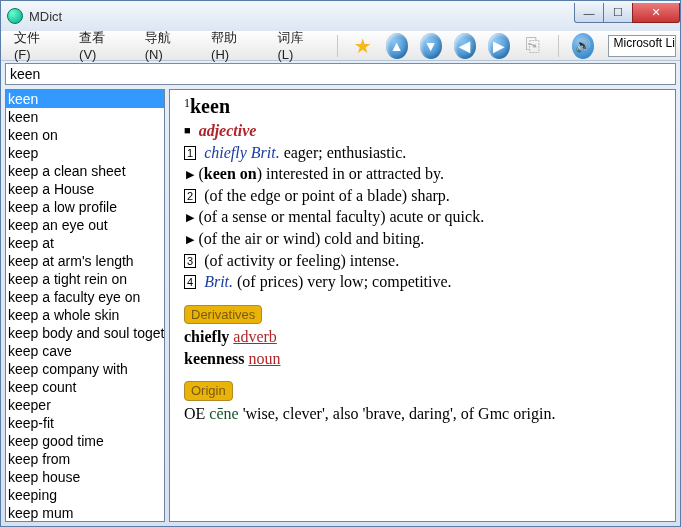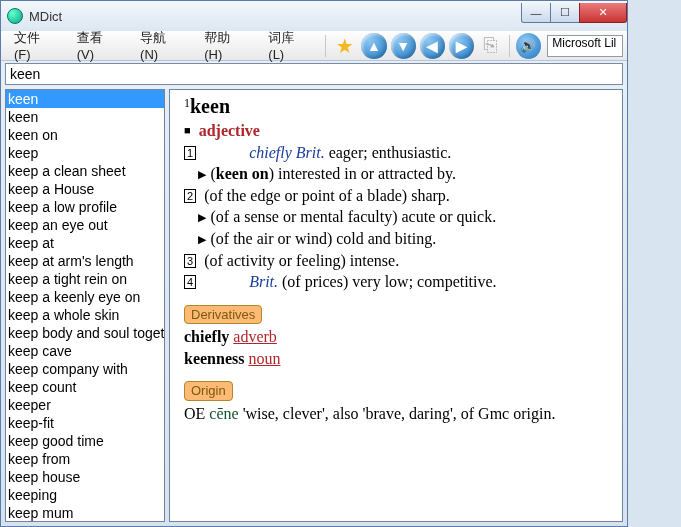--- a/index.html
+++ b/index.html
@@ -11,7 +11,7 @@
     overflow: hidden;
   }
   .window {
-    width: 628px;
+    width: 681px;
     height: 527px;
     background: linear-gradient(#e8eff7, #d6e2ef);
     border: 1px solid #5a7ca8;

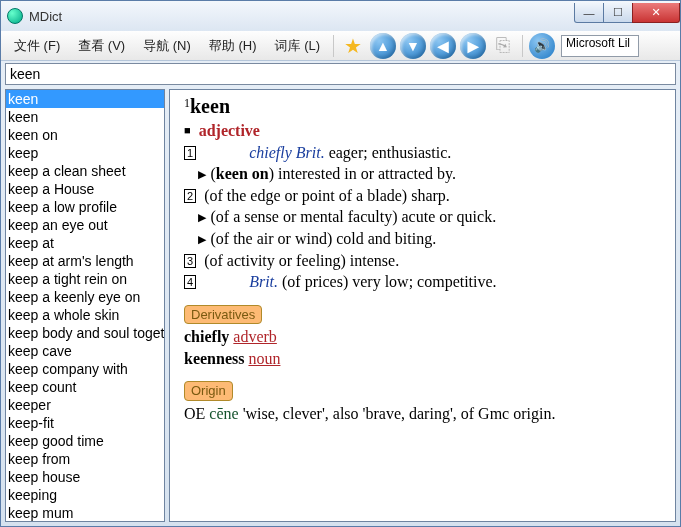--- a/index.html
+++ b/index.html
@@ -60,7 +60,7 @@
     display: flex;
     align-items: center;
     padding: 0 4px;
-    gap: 0;
+    gap: 8px;
   }
   .menu-item {
     padding: 4px 9px;

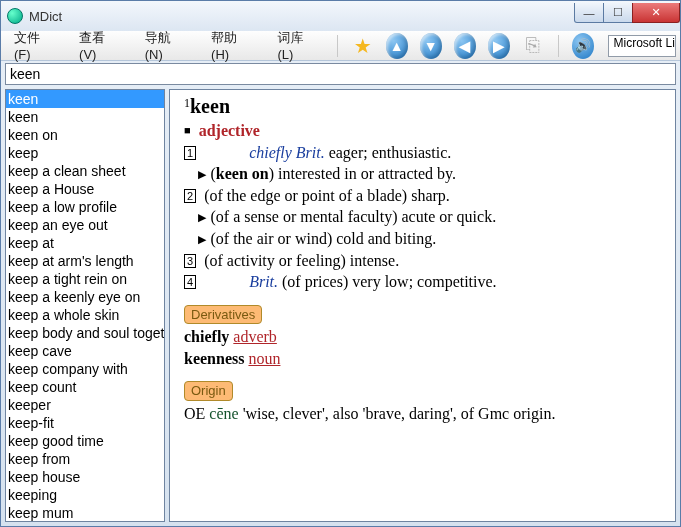--- a/index.html
+++ b/index.html
@@ -145,7 +145,7 @@
   }
   .headword { font-weight: bold; font-size: 20px; }
   .sup { font-size: 12px; vertical-align: super; }
-  .pos { font-family: "Times New Roman", serif; font-weight: bold; color: #b0252a; }
+  .pos { font-family: "Times New Roman", serif; font-style: italic; font-weight: bold; color: #b0252a; }
   .bullet { font-size: 11px; vertical-align: 2px; }
   .def-num {
     display: inline-block;

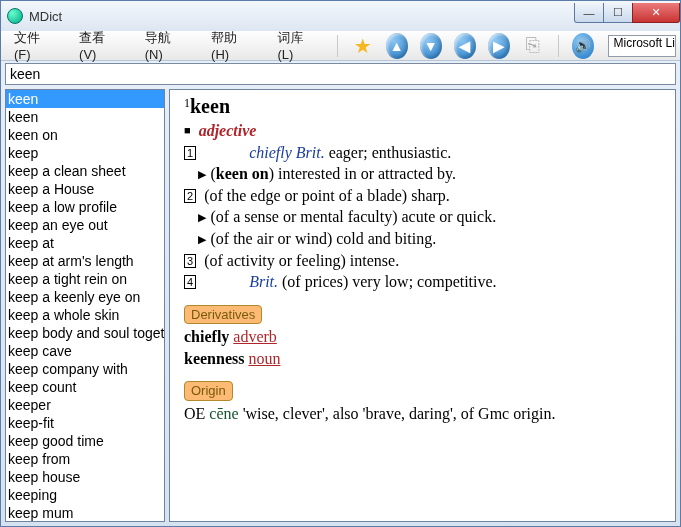--- a/index.html
+++ b/index.html
@@ -157,7 +157,7 @@
     font-family: Arial, sans-serif;
     vertical-align: 1px;
   }
-  .brit { color: #1a3e9e; font-style: italic; margin-left: 45px; }
+  .brit { color: #1a3e9e; font-style: italic; }
   .entry .sub { margin-left: 14px; }
   .tri { font-size: 11px; vertical-align: 1px; }
   .section-label {

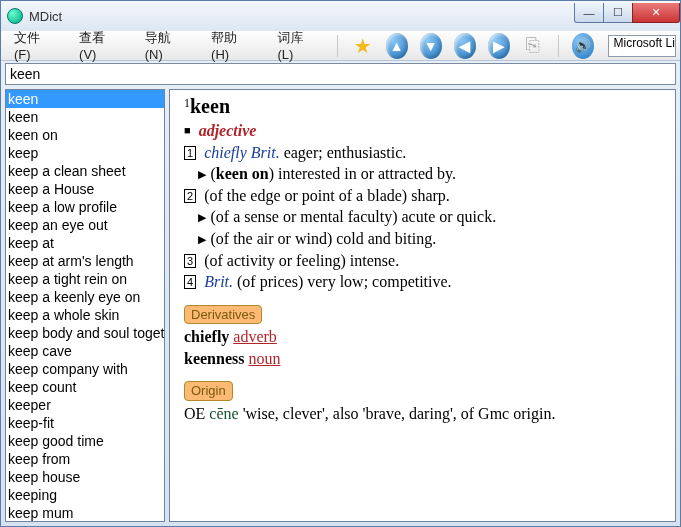--- a/index.html
+++ b/index.html
@@ -158,7 +158,7 @@
     vertical-align: 1px;
   }
   .brit { color: #1a3e9e; font-style: italic; }
-  .entry .sub { margin-left: 14px; }
+  .entry .sub { margin-left: 2px; }
   .tri { font-size: 11px; vertical-align: 1px; }
   .section-label {
     display: inline-block;

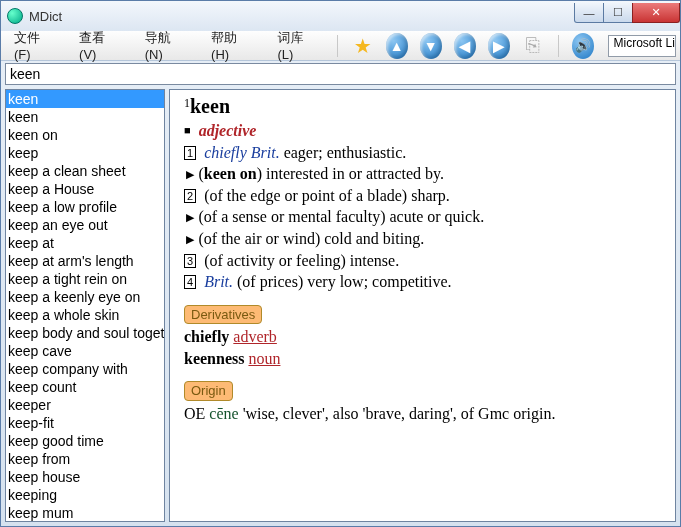--- a/index.html
+++ b/index.html
@@ -229,7 +229,7 @@
         <div class="item">keep at</div>
         <div class="item">keep at arm's length</div>
         <div class="item">keep a tight rein on</div>
-        <div class="item">keep a keenly eye on</div>
+        <div class="item">keep a faculty eye on</div>
         <div class="item">keep a whole skin</div>
         <div class="item">keep body and soul together</div>
         <div class="item">keep cave</div>

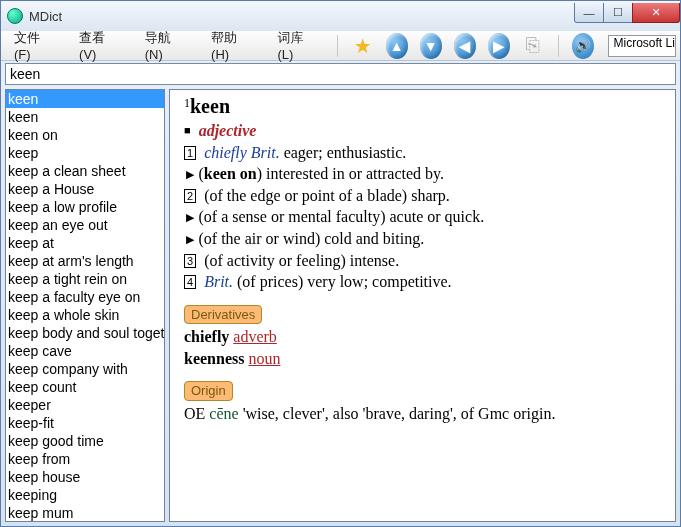--- a/index.html
+++ b/index.html
@@ -167,7 +167,7 @@
     padding: 0 6px;
     font-size: 13px;
     color: #7a5a10;
-    background: #fdba74;
+    background: #eab308;
     margin: 12px 7px 2px 0;
     font-family: Arial, sans-serif;
   }

